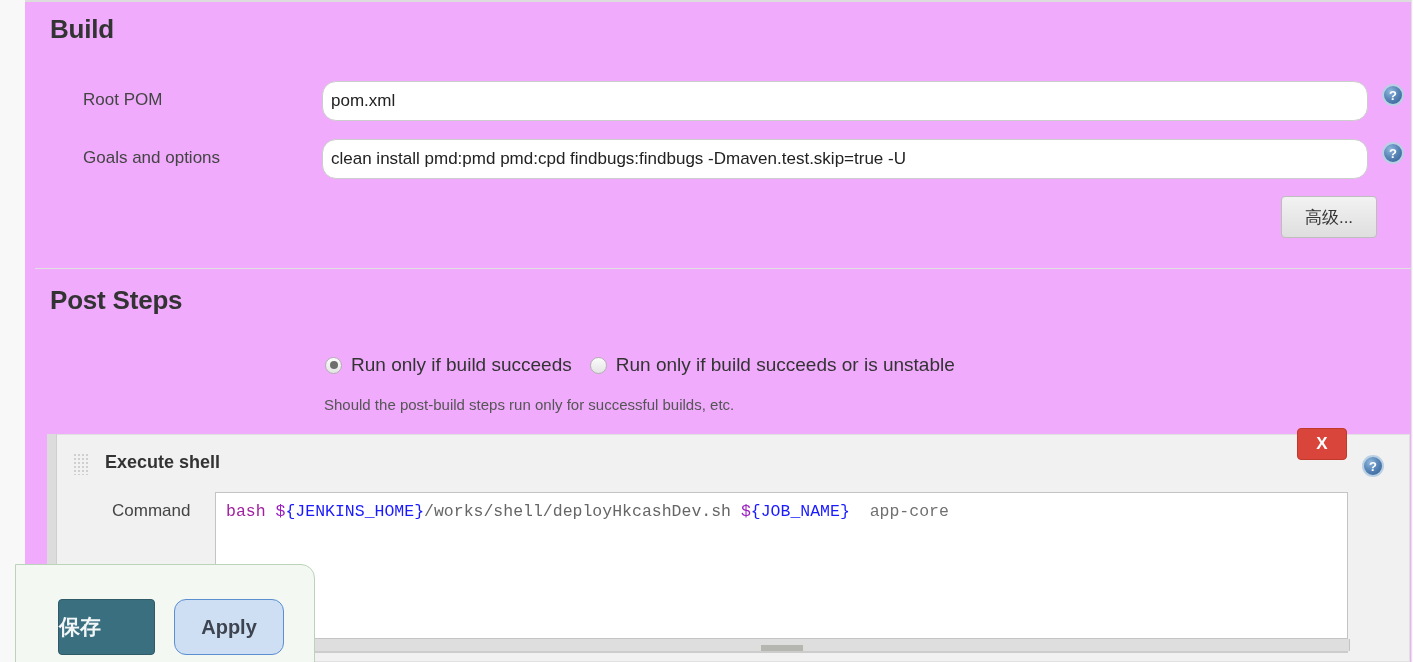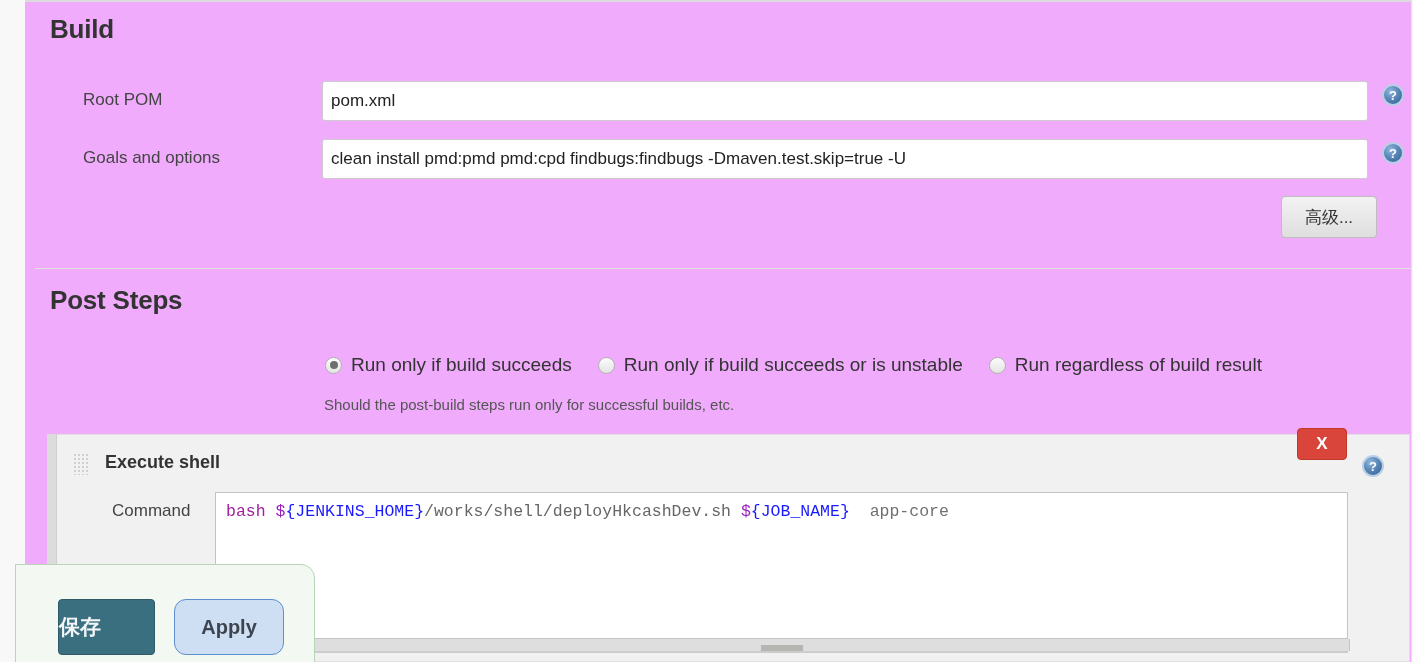--- a/index.html
+++ b/index.html
@@ -55,7 +55,7 @@
     box-sizing: border-box;
     background: #fff;
     border: 1px solid #ccc;
-    border-radius: 3px;
+    border-radius: 14px;
     font-family: "Liberation Sans", sans-serif;
     font-size: 17px;
     color: #222;

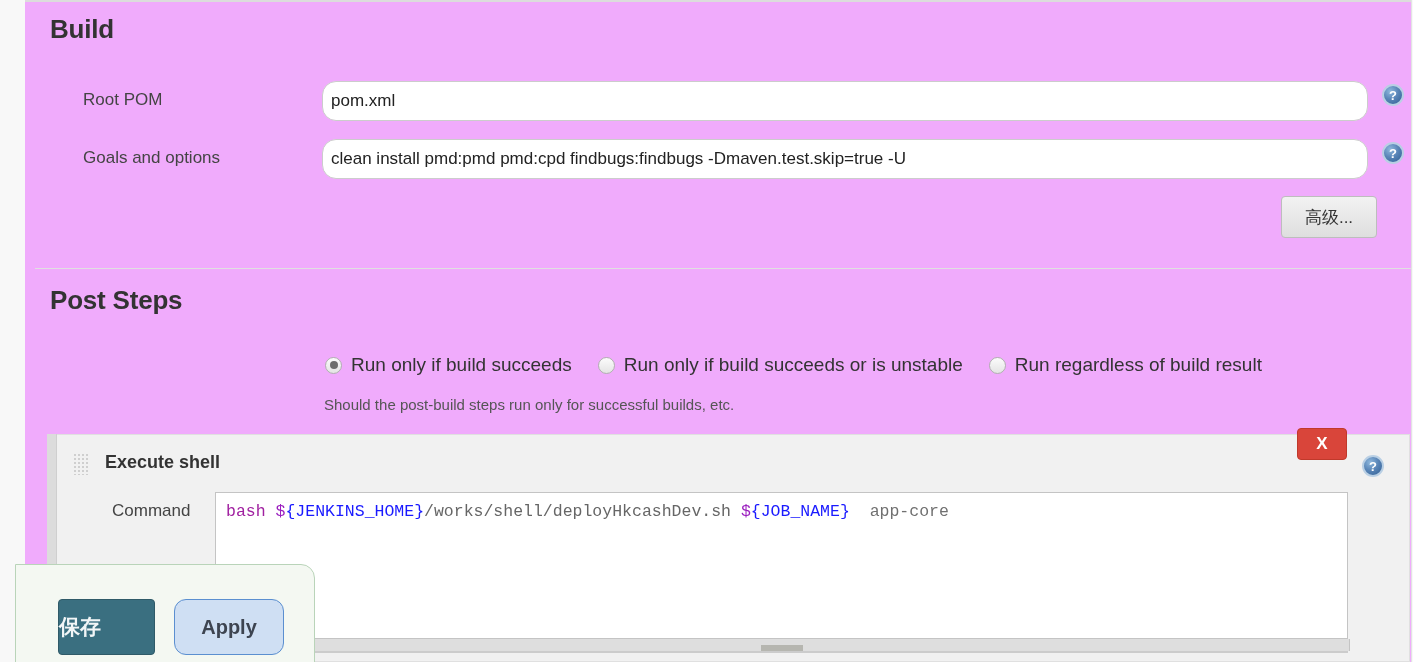--- a/index.html
+++ b/index.html
@@ -103,7 +103,7 @@
     left: 300px; top: 354px;
     display: flex;
     align-items: center;
-    gap: 8px;
+    gap: 0px;
   }
   .radio-item {
     display: flex;

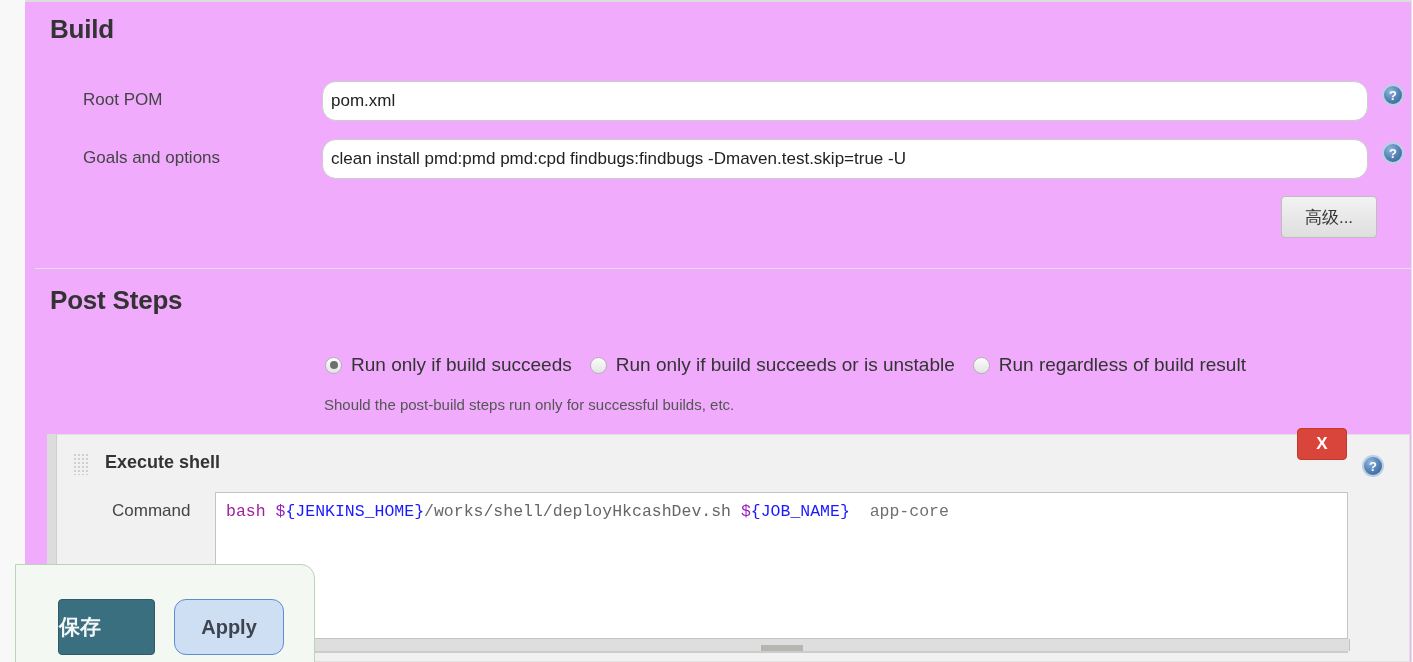--- a/index.html
+++ b/index.html
@@ -343,10 +343,6 @@
       <span class="radio-mark"></span>
       <span class="radio-label">Run only if build succeeds or is unstable</span>
     </div>
-    <div class="radio-item">
-      <span class="radio-mark"></span>
-      <span class="radio-label">Run regardless of build result</span>
-    </div>
   </div>
 
   <div class="radio-hint">Should the post-build steps run only for successful builds, etc.</div>

